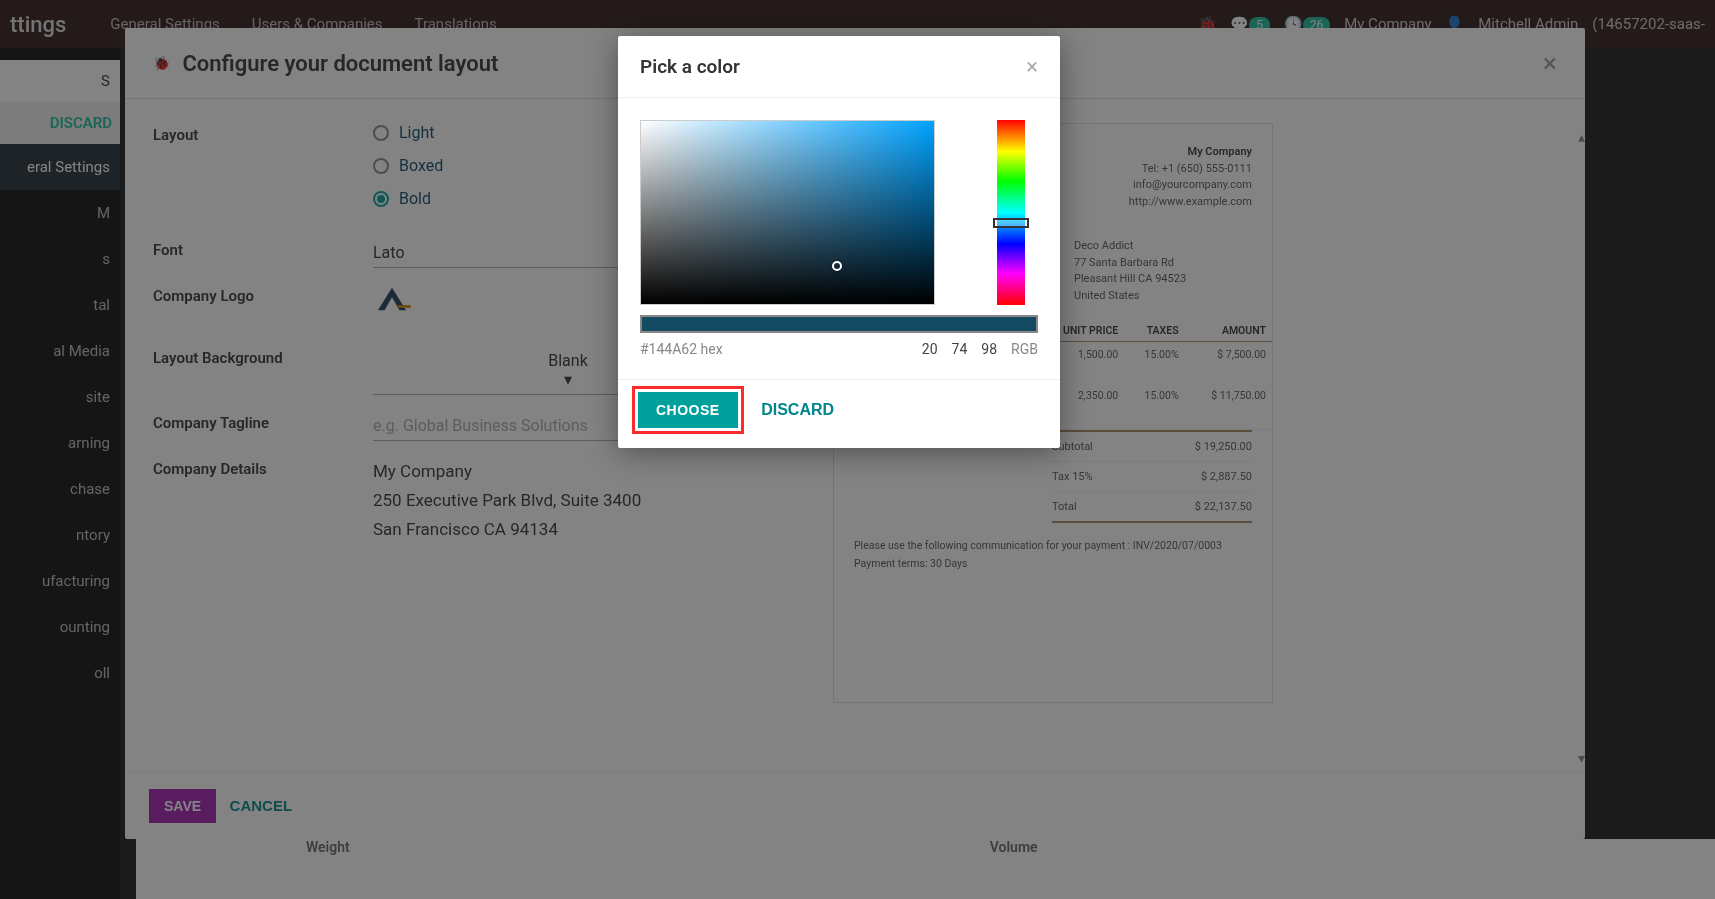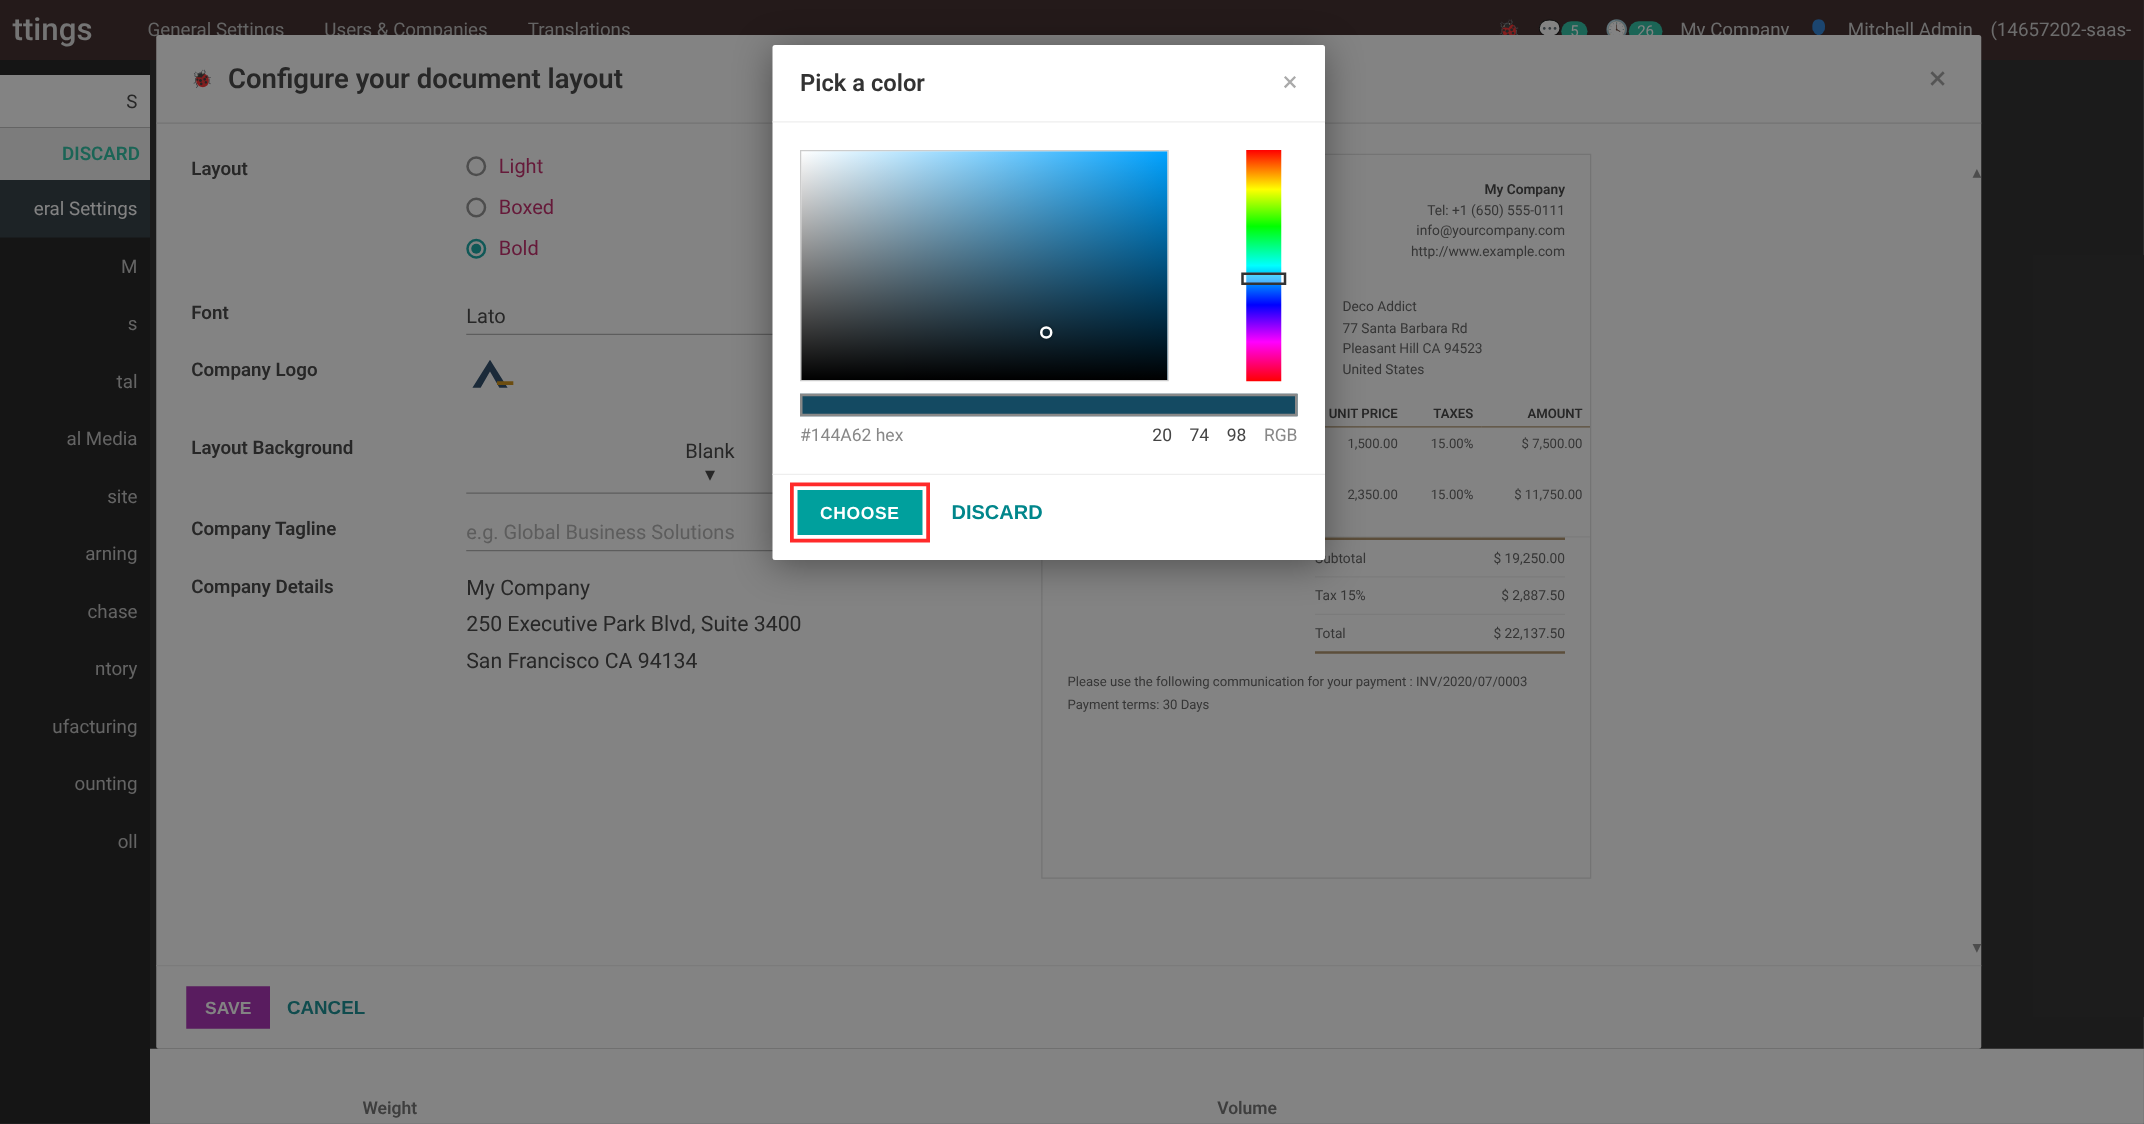--- a/index.html
+++ b/index.html
@@ -7,7 +7,7 @@
 
 
 .navbar { position: absolute; top: 0; left: 0; right: 0; height: 48px; background: #2d1717; color: #ccc; display: flex; align-items: center; padding: 0 10px; font-size: 15px; }
-.navbar .title { font-size: 25px; font-weight: 500; color: #ddd; margin-right: 28px; }
+.navbar .title { font-size: 22px; font-weight: 500; color: #ddd; margin-right: 28px; }
 .navbar .menu-item { margin: 0 16px; color: #bbb; }
 .navbar .right { margin-left: auto; display: flex; align-items: center; gap: 14px; }
 .navbar .badge { background: #1abc9c; border-radius: 10px; padding: 1px 7px; font-size: 12px; color: #fff; }

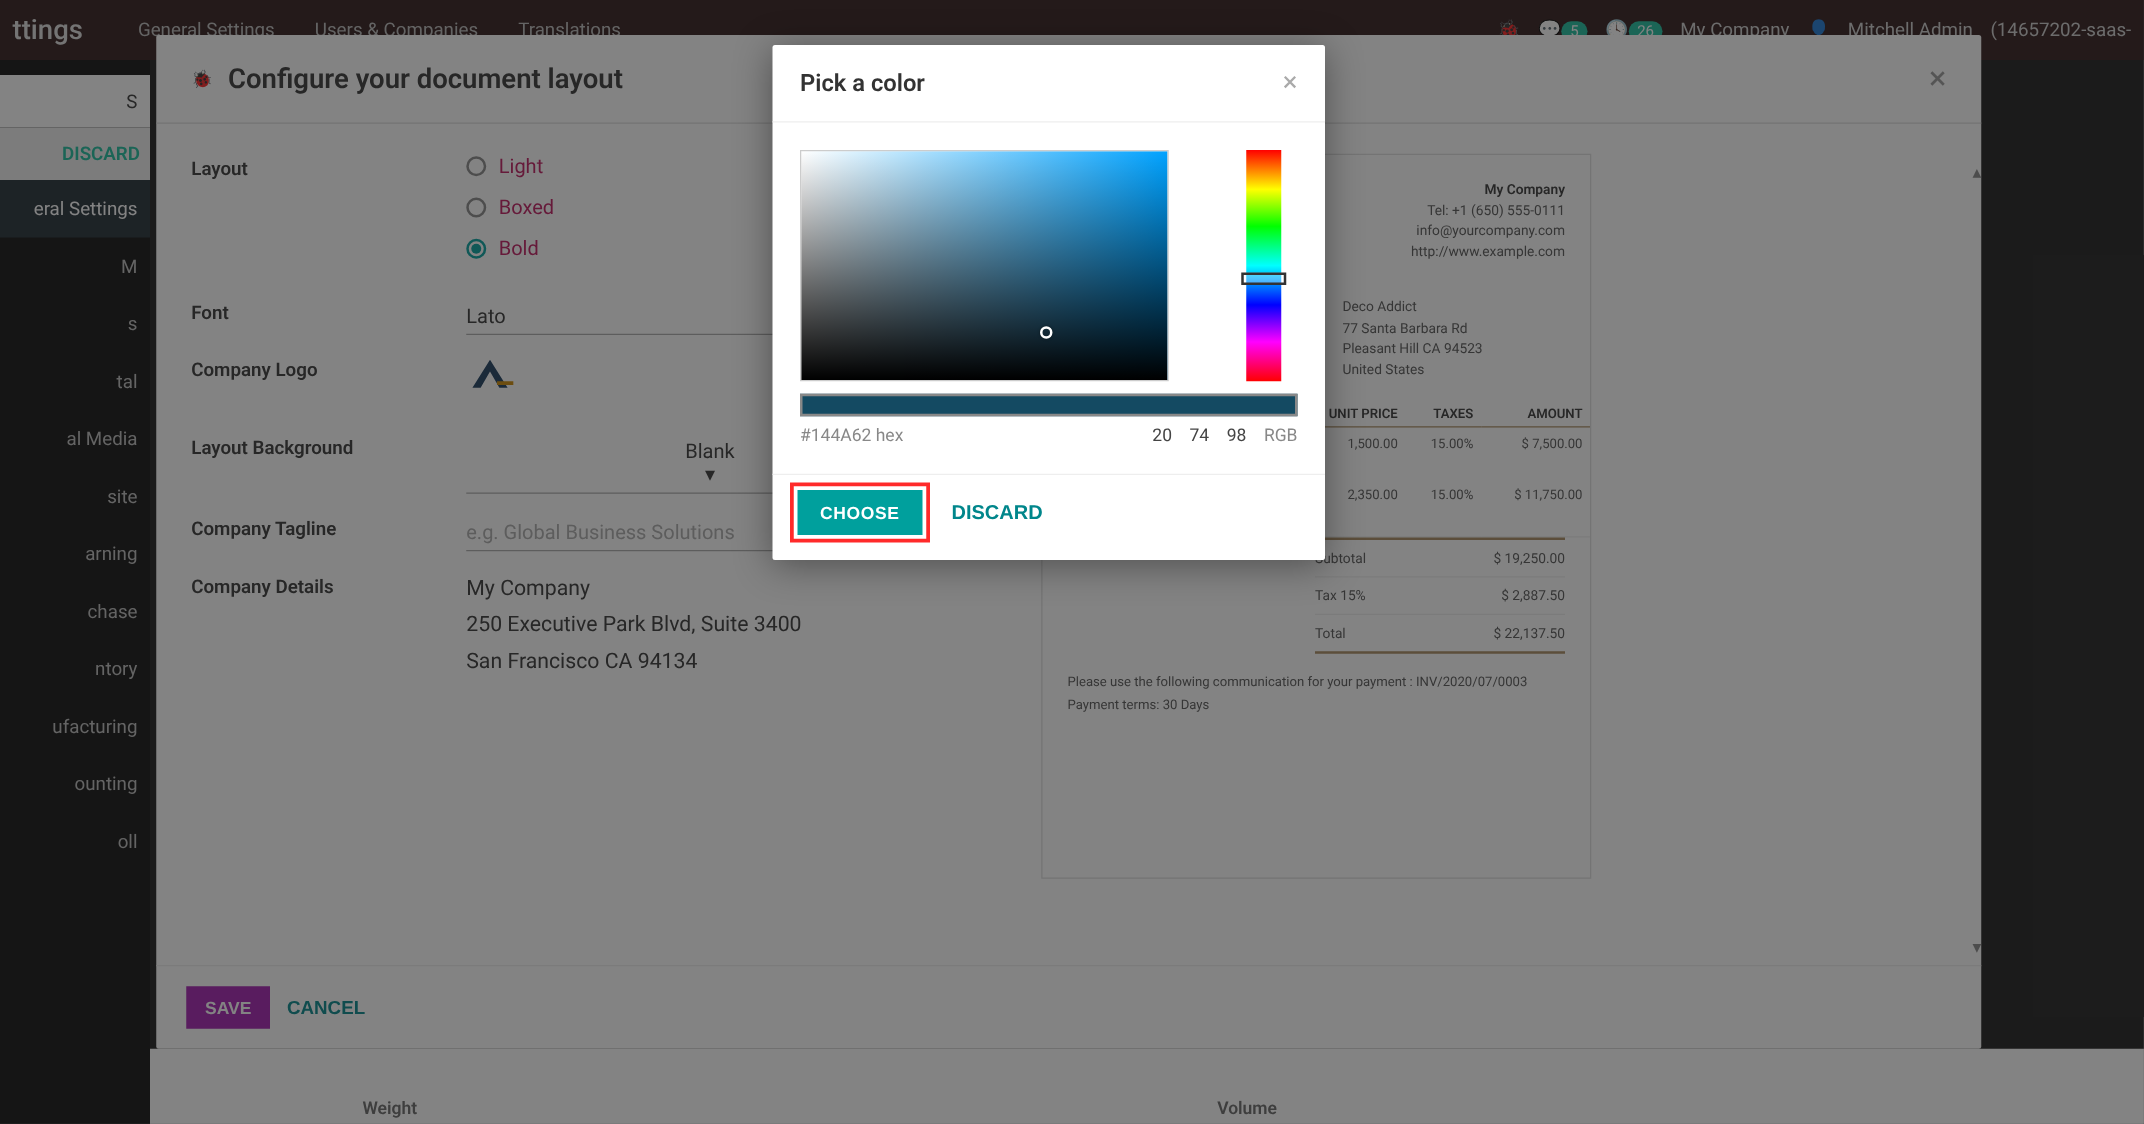--- a/index.html
+++ b/index.html
@@ -35,7 +35,7 @@
 .form-row { display: flex; margin-bottom: 16px; align-items: flex-start; }
 .form-label { width: 220px; font-weight: 600; color: #333; font-size: 15px; padding-top: 3px; }
 .form-control { flex: 1; font-size: 16px; color: #333; }
-.radio-opt { display: flex; align-items: center; margin-bottom: 14px; font-size: 16px; color: #be185d; }
+.radio-opt { display: flex; align-items: center; margin-bottom: 14px; font-size: 16px; color: #0c4a6e; }
 .radio-opt .r { width: 16px; height: 16px; border: 2px solid #888; border-radius: 50%; margin-right: 10px; display: inline-flex; align-items: center; justify-content: center; }
 .radio-opt.selected .r { border-color: #00A09D; }
 .radio-opt.selected .r::after { content: ''; width: 8px; height: 8px; background: #00A09D; border-radius: 50%; }

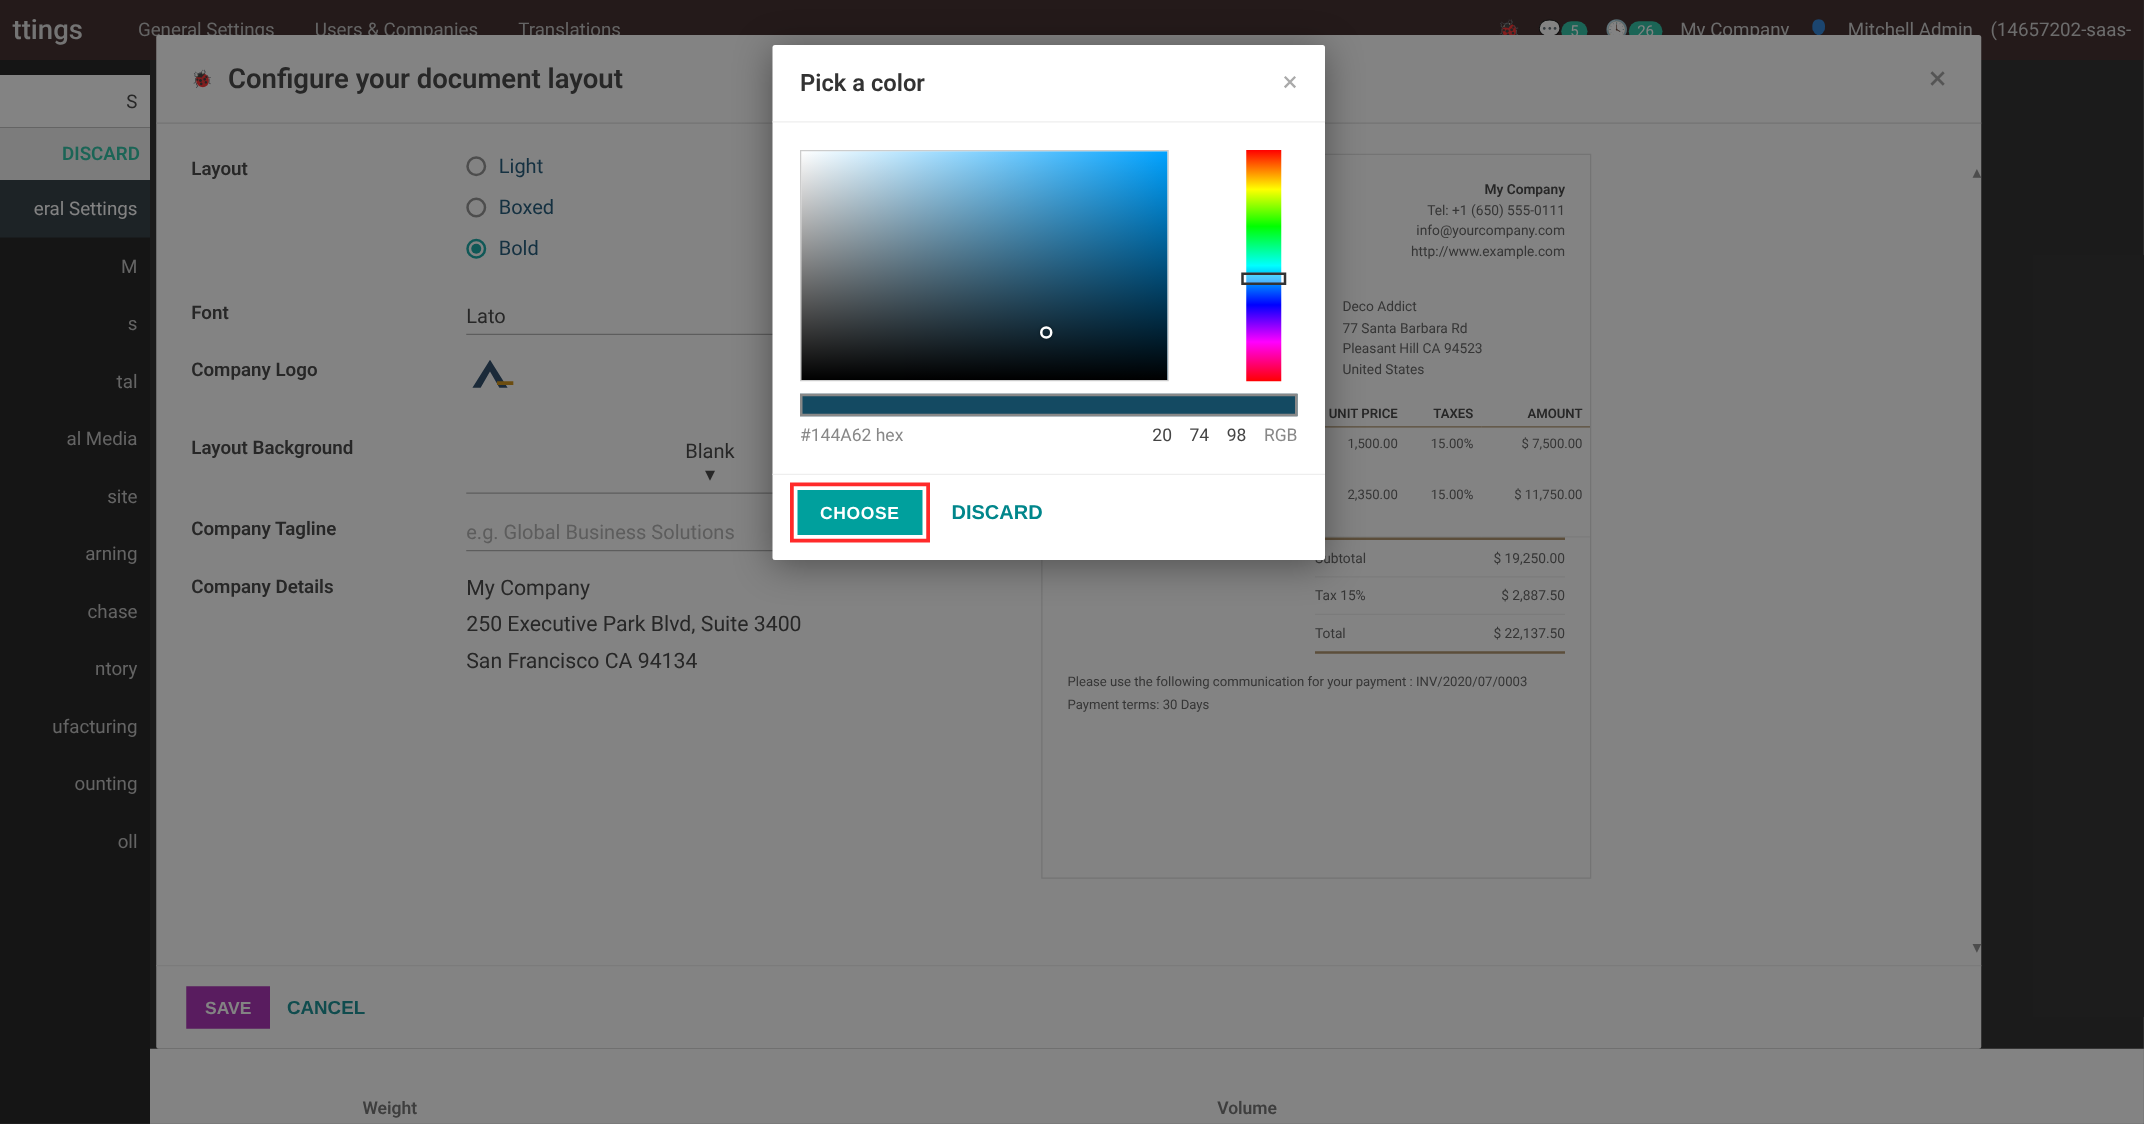--- a/index.html
+++ b/index.html
@@ -90,7 +90,7 @@
 .color-modal .cm-discard { background: transparent; border: none; color: #00868B; font-weight: 600; font-size: 16px; margin-left: 20px; }
 
 
-.bottom-peek { position: absolute; bottom: 0; left: 120px; right: 0; height: 60px; background: #fff; display: flex; align-items: flex-end; padding: 0 150px 4px; color: #555; }
+.bottom-peek { position: absolute; bottom: 0; left: 136px; right: 0; height: 60px; background: #fff; display: flex; padding: 0 150px 4px; color: #555; }
 .bottom-peek .lbl { font-weight: 600; color: #666; }
 </style>
 </head>

